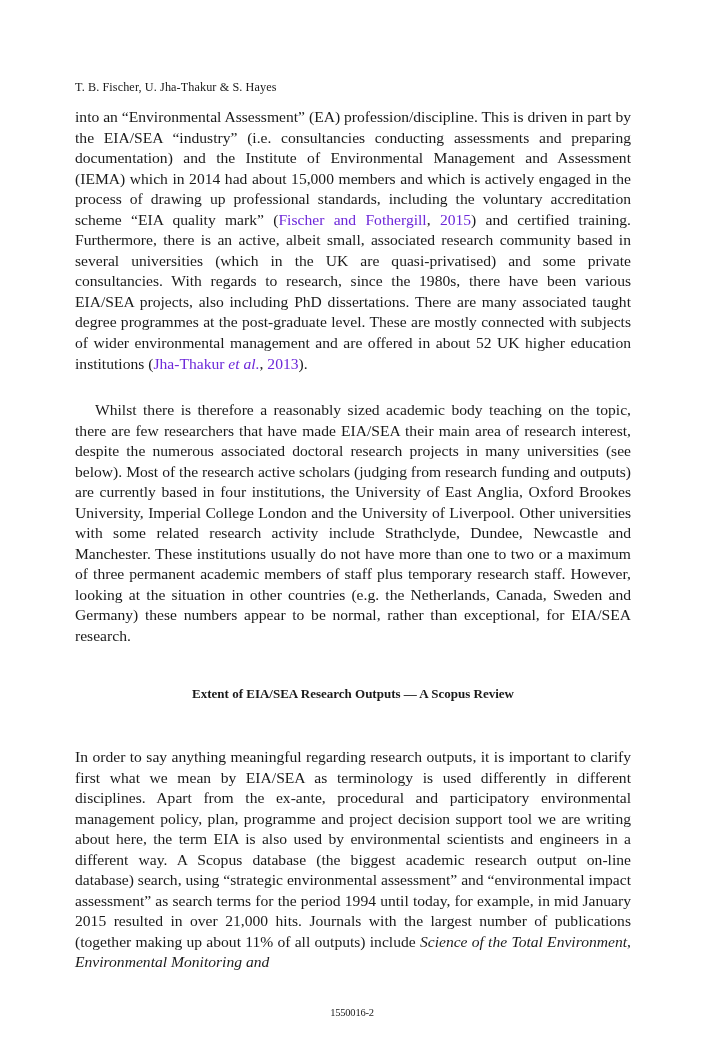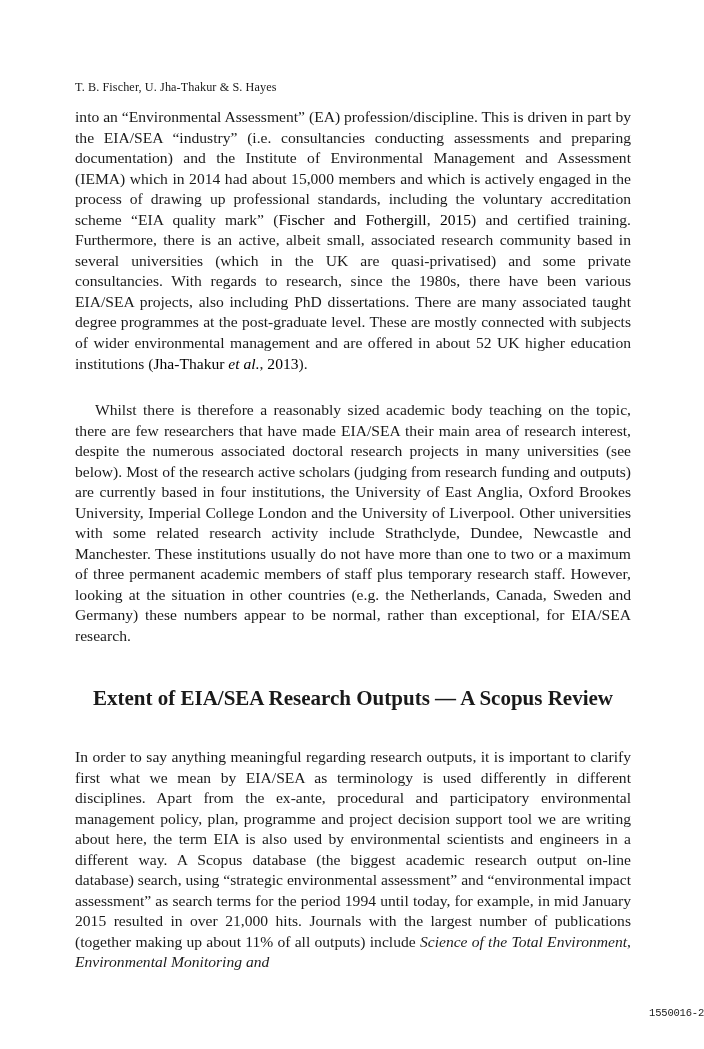--- a/index.html
+++ b/index.html
@@ -26,7 +26,7 @@
     position: absolute; left: 75px; width: 556px; top: 686px;
     text-align: center; font-weight: bold; font-size: 21px;
   }
-  .cite { color: #000000; text-decoration: none; }
+  .cite { color: #6d28d9; text-decoration: none; }
   .cite-i { font-style: italic; margin-top: 13px; }
   .ital { font-style: italic; }
   .page-number {

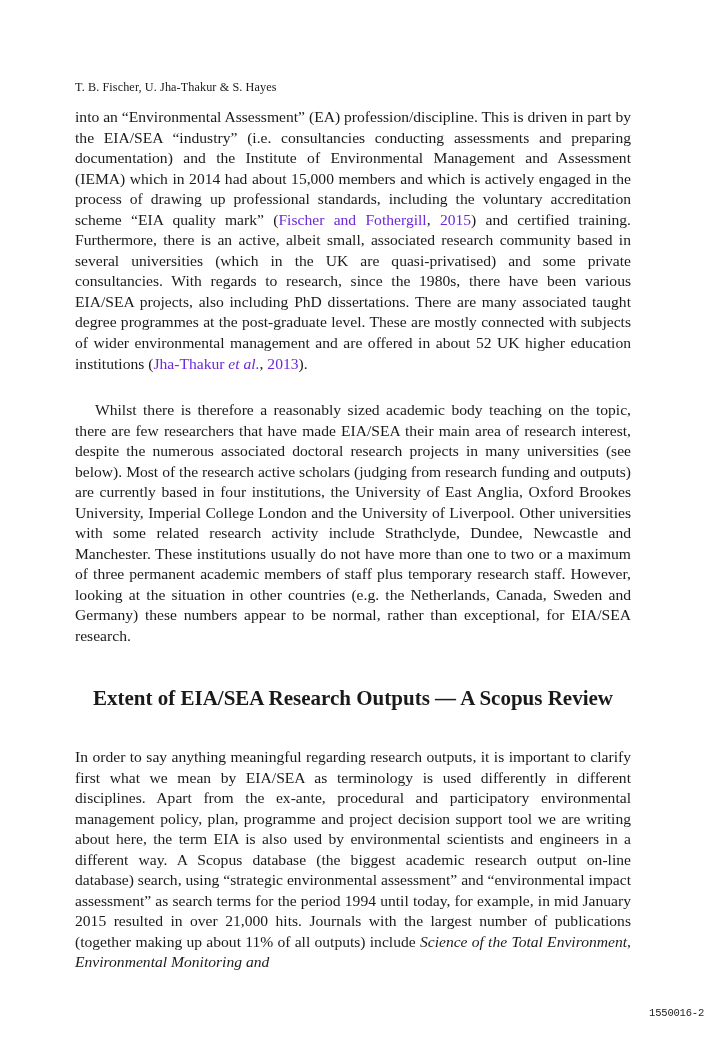--- a/index.html
+++ b/index.html
@@ -24,7 +24,7 @@
   .para { margin: 0; }
   .section-heading {
     position: absolute; left: 75px; width: 556px; top: 686px;
-    text-align: center; font-weight: bold; font-size: 21px;
+    text-align: center; font-weight: bold; font-size: 13px;
   }
   .cite { color: #6d28d9; text-decoration: none; }
   .cite-i { font-style: italic; margin-top: 13px; }

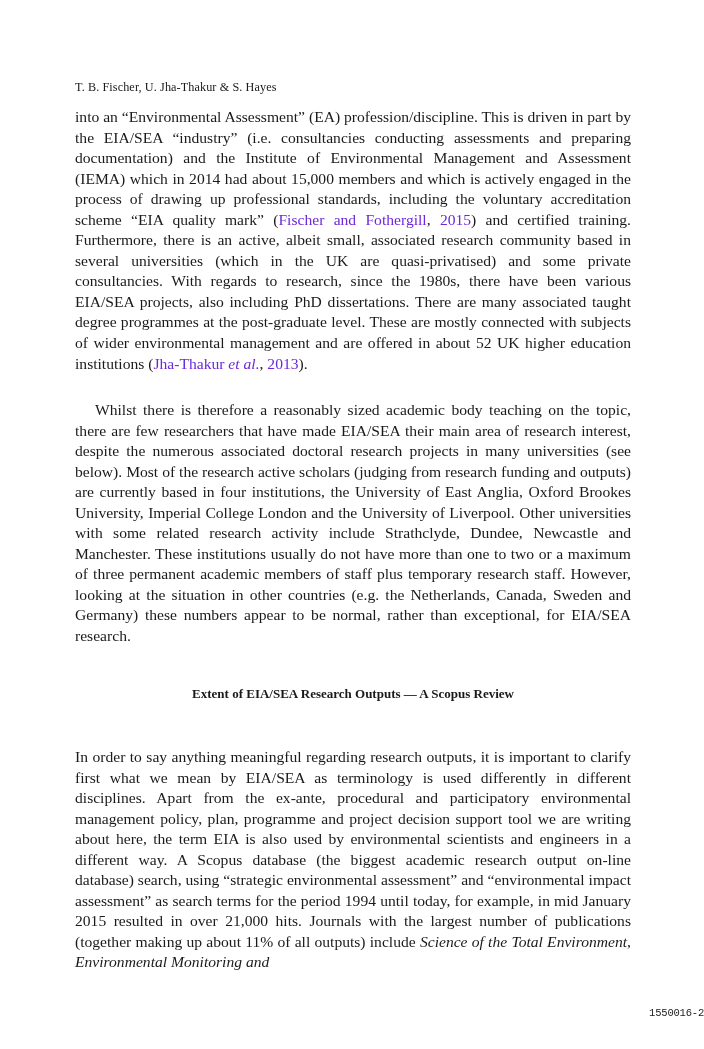--- a/index.html
+++ b/index.html
@@ -31,7 +31,7 @@
   .ital { font-style: italic; }
   .page-number {
     position: absolute; left: 0; width: 704px; top: 1007px;
-    text-align: right; font-family: Liberation Mono, monospace;
+    text-align: center; font-family: Liberation Serif, serif;
     font-size: 10.5px; letter-spacing: -0.2px;
   }
 </style>

